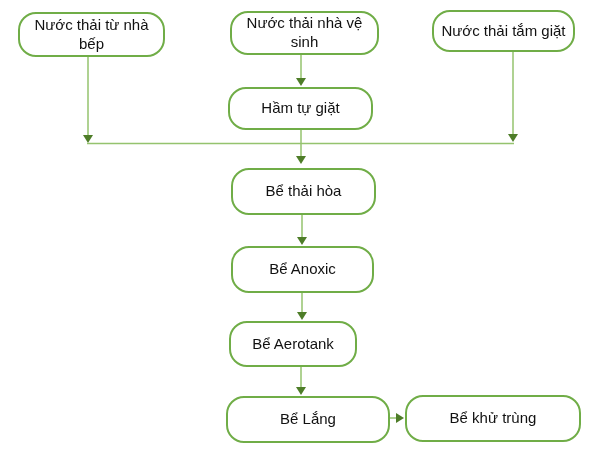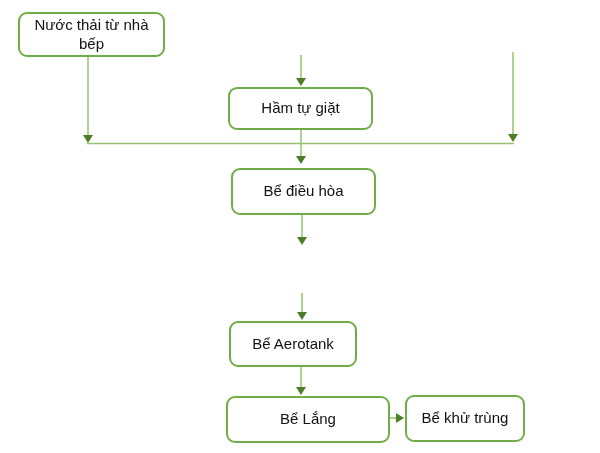--- a/index.html
+++ b/index.html
@@ -35,7 +35,7 @@
     position: absolute;
     background: var(--bg-color);
     border: 2px solid var(--box-border);
-    border-radius: 9px;
+    border-radius: 18px;
     display: flex;
     align-items: center;
     justify-content: center;

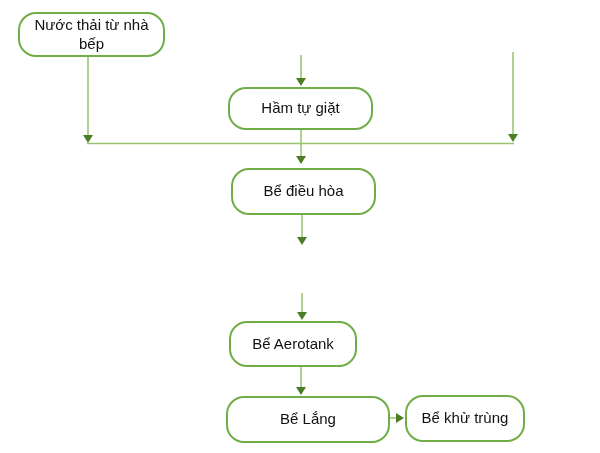--- a/index.html
+++ b/index.html
@@ -88,6 +88,10 @@
 bếp</span>
   </div>
 
+  <div class="node" style="left:230px;top:11px;width:149px;height:44px">
+    <span class="node-label">Nước thải nhà vệ
+sinh</span>
+  </div>
 
 
   <div class="node" style="left:228px;top:87px;width:145px;height:43px">

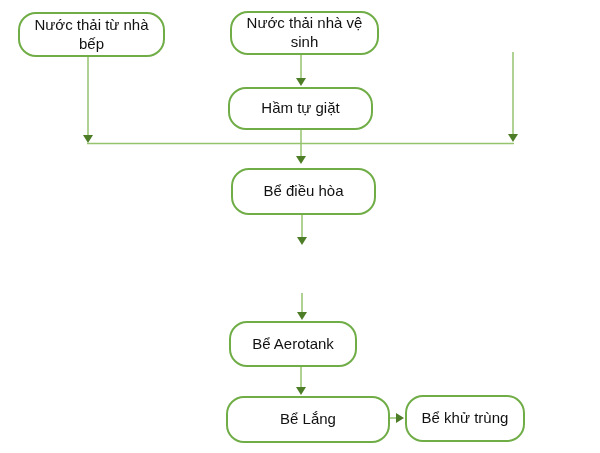--- a/index.html
+++ b/index.html
@@ -93,6 +93,9 @@
 sinh</span>
   </div>
 
+  <div class="node" style="left:432px;top:10px;width:143px;height:42px">
+    <span class="node-label">Nước thải tắm giặt</span>
+  </div>
 
   <div class="node" style="left:228px;top:87px;width:145px;height:43px">
     <span class="node-label">Hầm tự giặt</span>

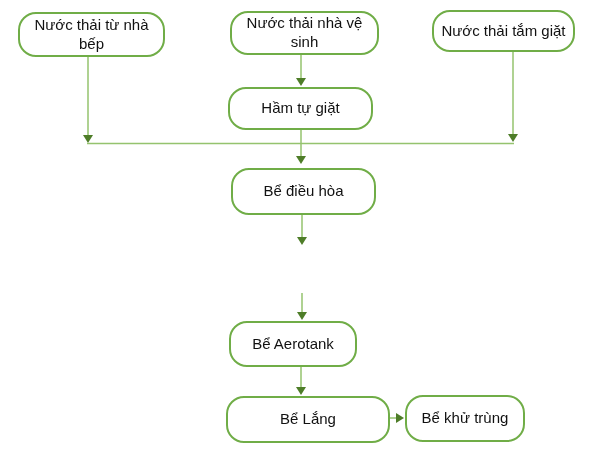--- a/index.html
+++ b/index.html
@@ -102,7 +102,7 @@
   </div>
 
   <div class="node" style="left:231px;top:168px;width:145px;height:47px">
-    <span class="node-label">Bể điều hòa</span>
+    <span class="node-label">Bể thải hòa</span>
   </div>
 
 

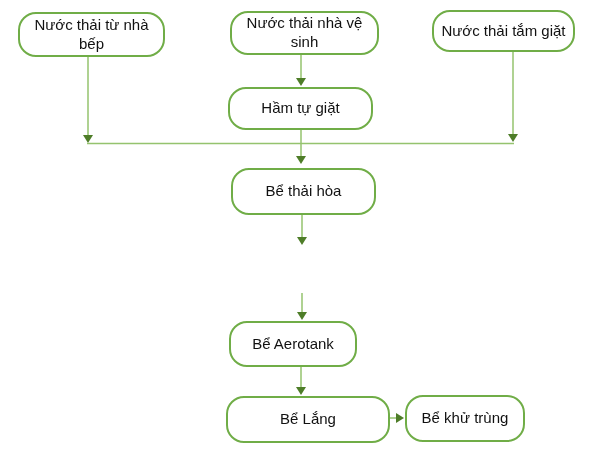--- a/index.html
+++ b/index.html
@@ -105,6 +105,9 @@
     <span class="node-label">Bể thải hòa</span>
   </div>
 
+  <div class="node" style="left:231px;top:246px;width:143px;height:47px">
+    <span class="node-label">Bể Anoxic</span>
+  </div>
 
   <div class="node" style="left:229px;top:321px;width:128px;height:46px">
     <span class="node-label">Bể Aerotank</span>

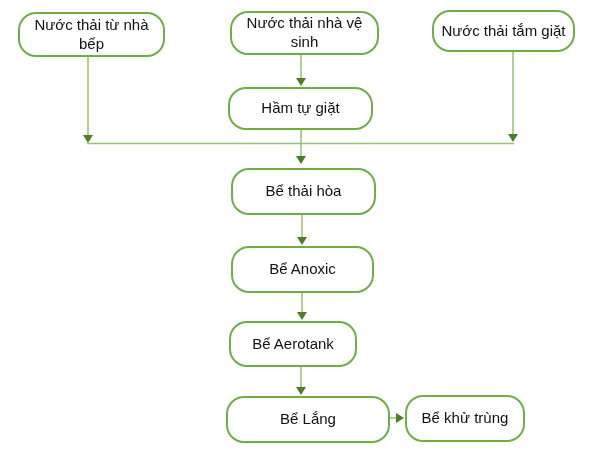--- a/index.html
+++ b/index.html
@@ -117,7 +117,7 @@
     <span class="node-label">Bể Lắng</span>
   </div>
 
-  <div class="node" style="left:405px;top:395px;width:120px;height:47px">
+  <div class="node" style="left:405px;top:395px;width:176px;height:47px">
     <span class="node-label">Bể khử trùng</span>
   </div>
 

